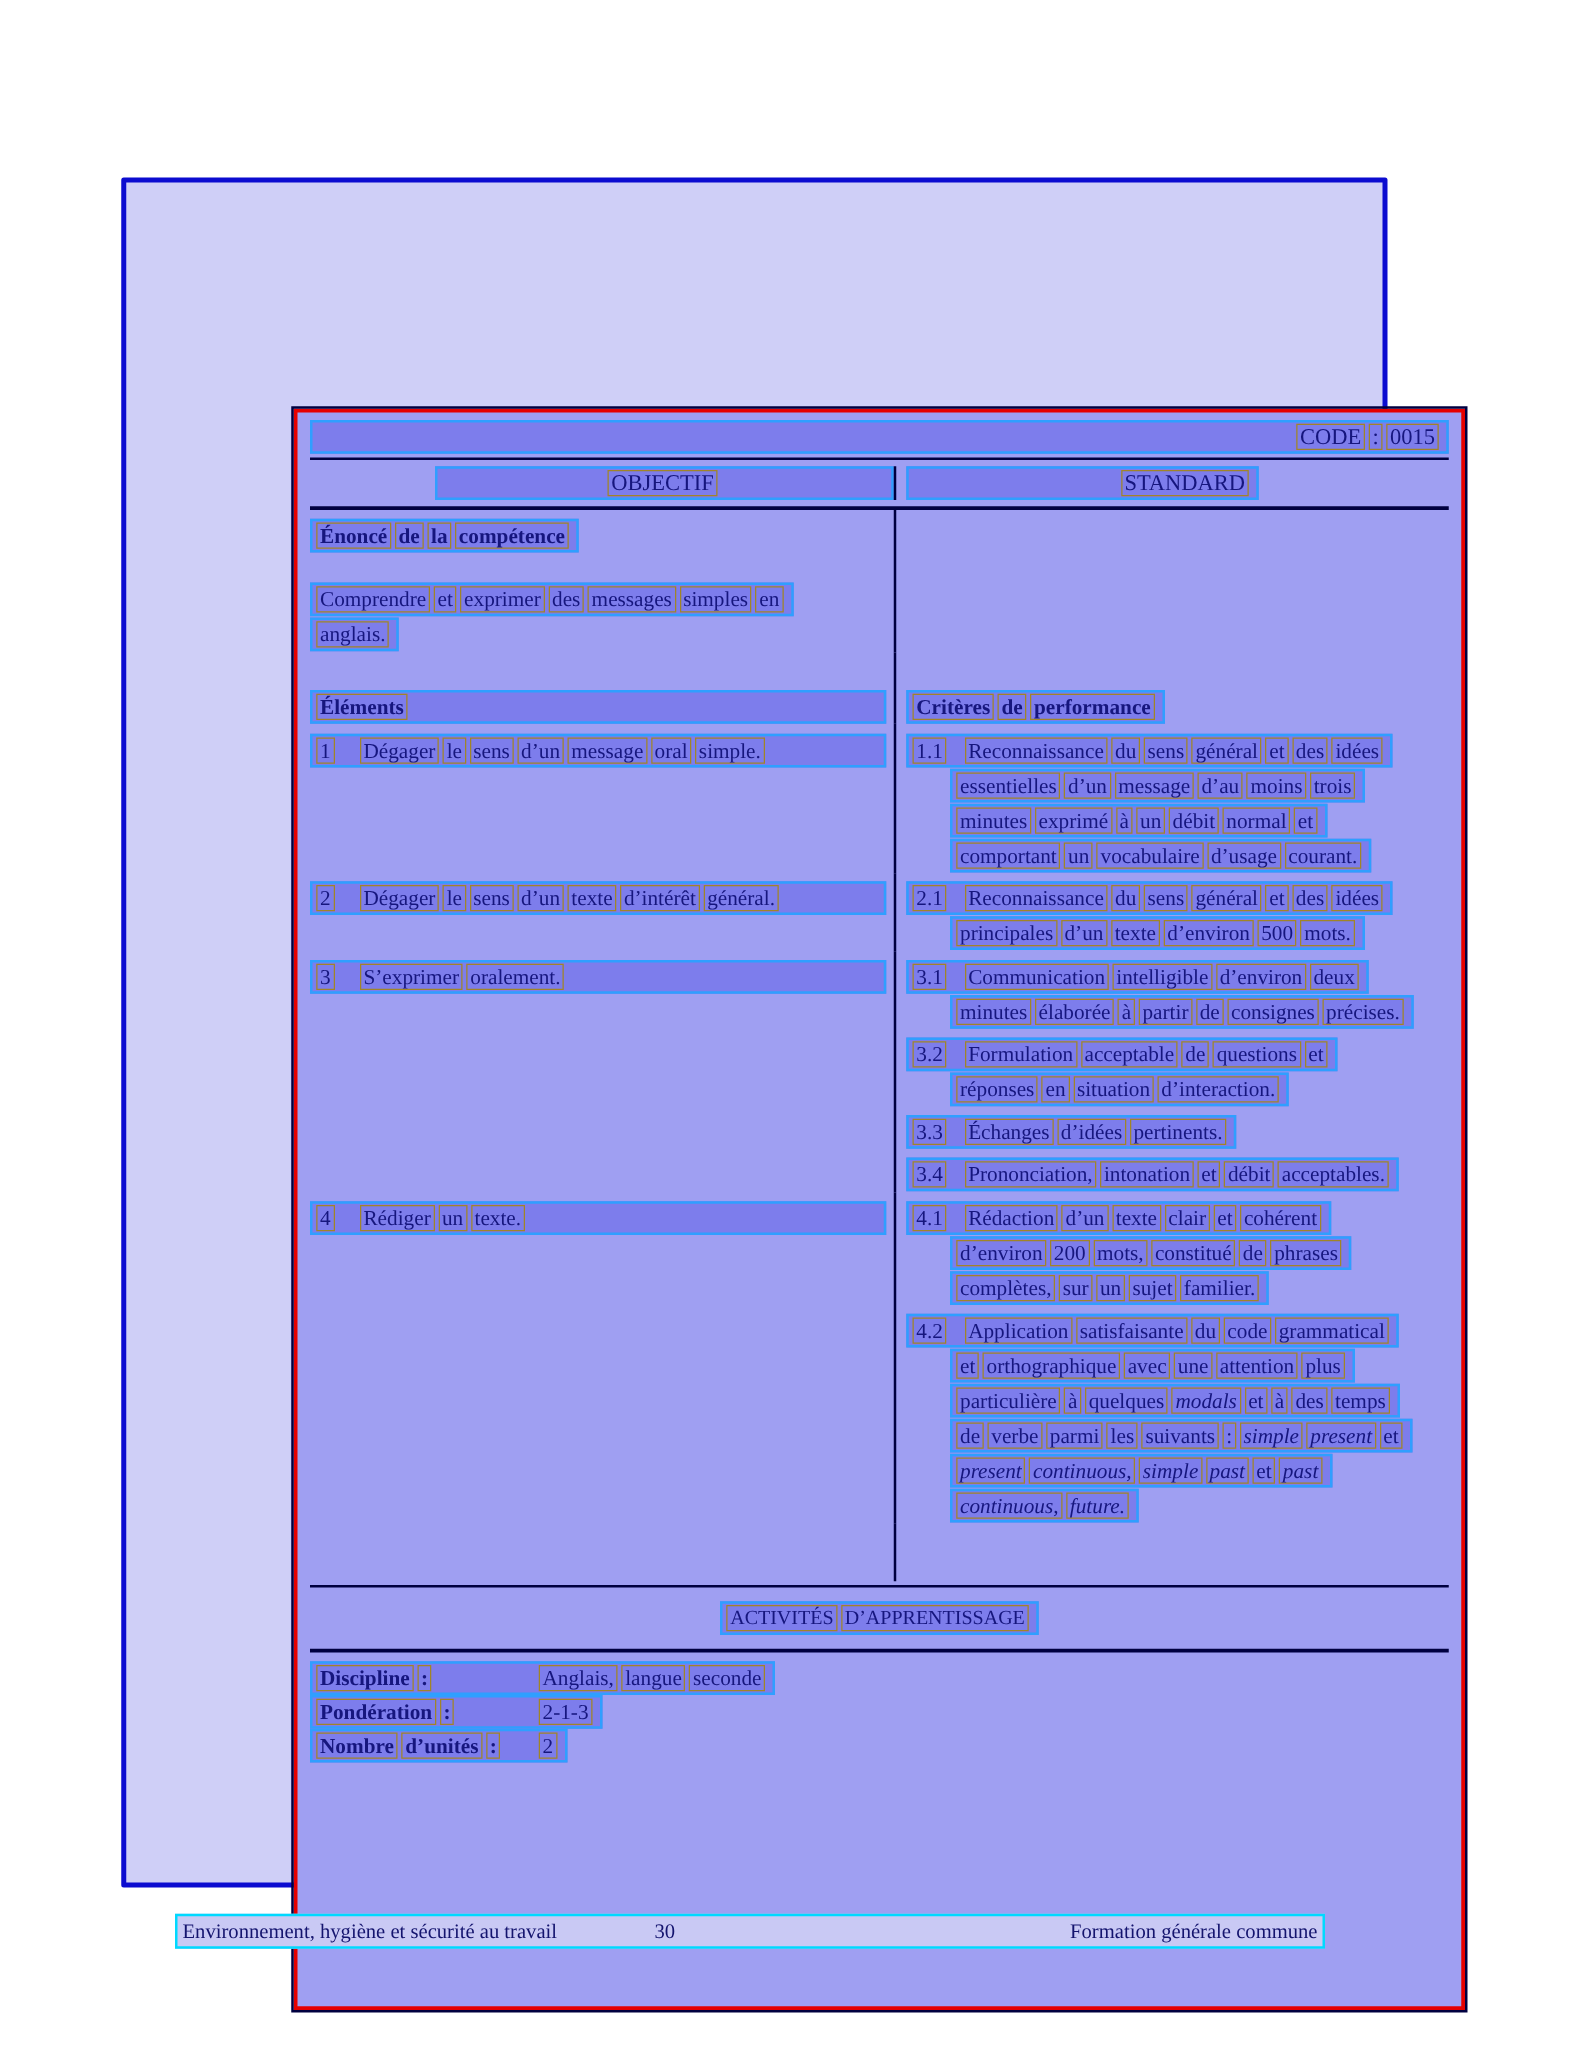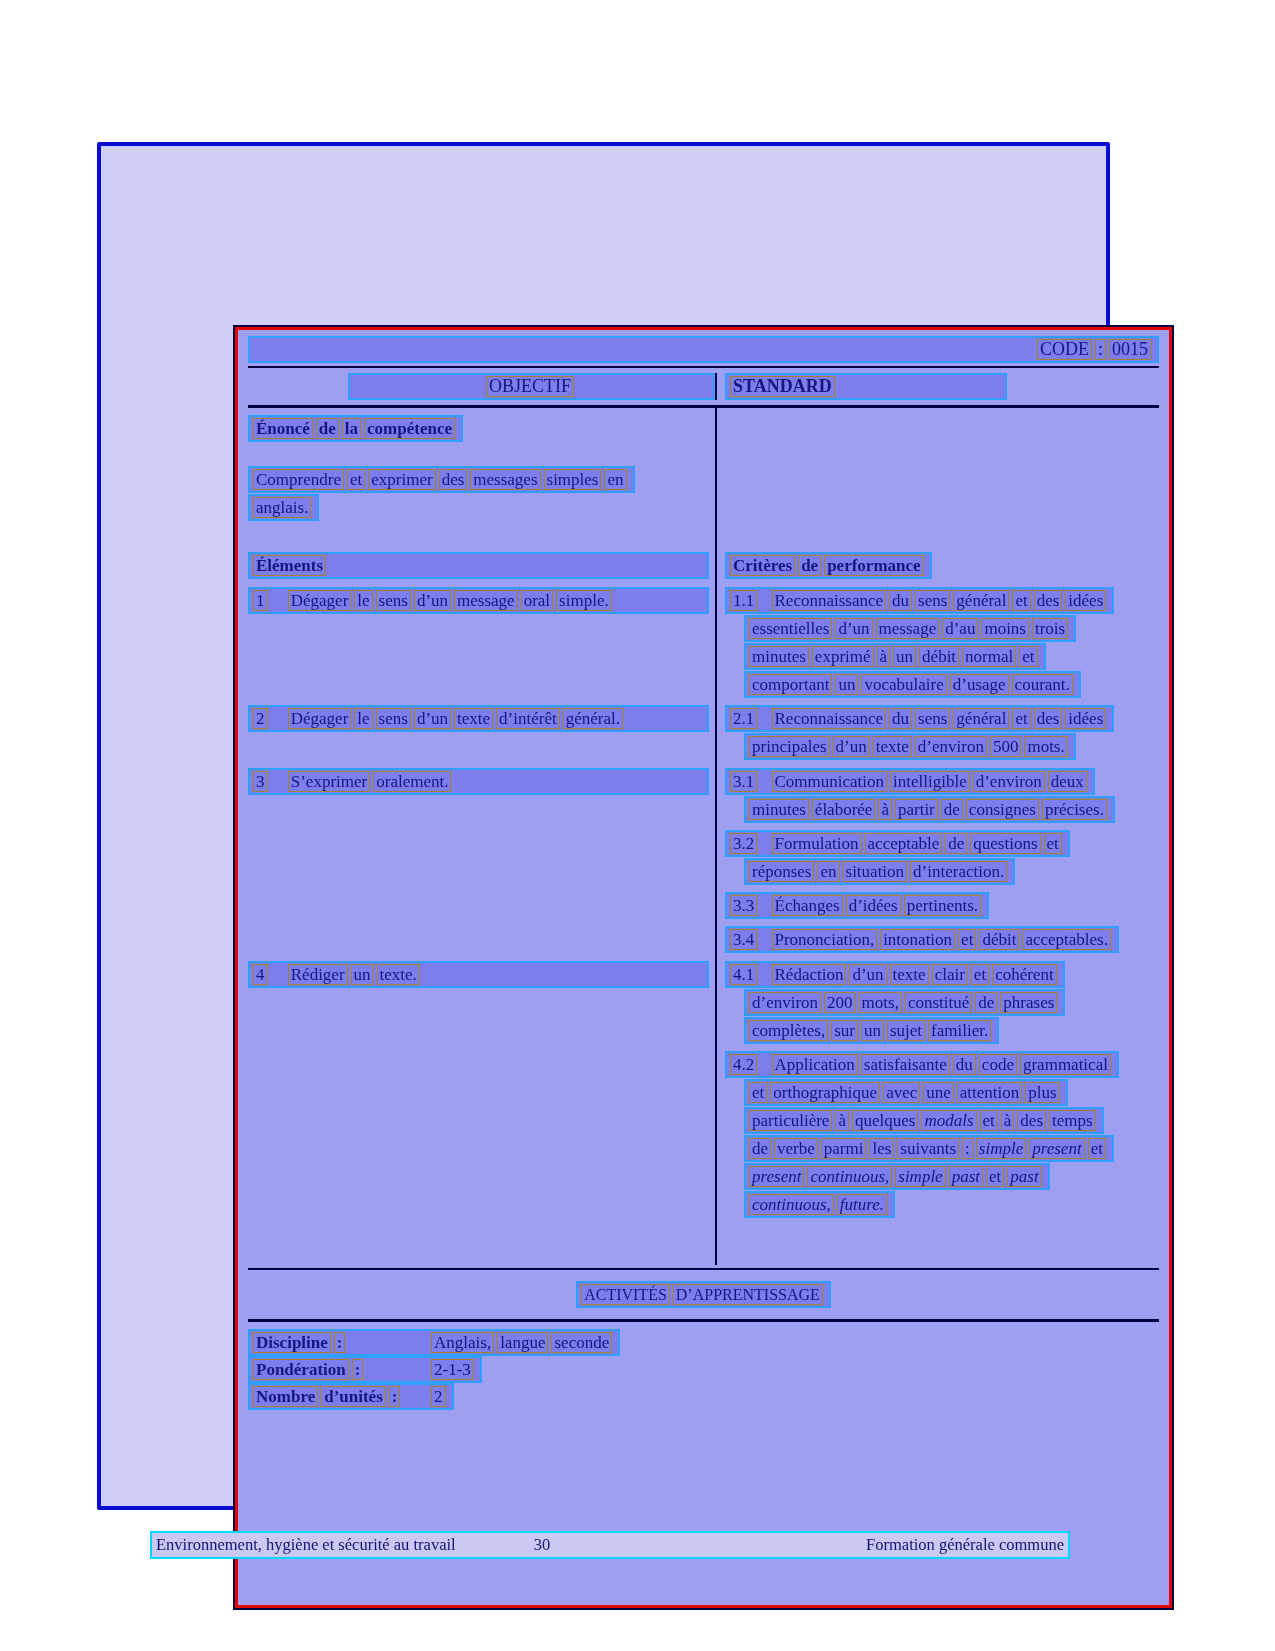--- a/index.html
+++ b/index.html
@@ -25,7 +25,7 @@
   .colheads .half-l{width:467px;display:flex;}
   .colheads .half-l .lbox{margin-left:100px;flex:1;text-align:center;}
   .colheads .half-r{flex:1;border-left:2px solid #000040;padding-left:8px;display:flex;}
-  .colheads .half-r .lbox{width:65%;text-align:left;font-weight:bold;}
+  .colheads .half-r .lbox{width:65%;text-align:right;}
   
   .tbody{display:flex;flex-direction:column;font-size:17px;}
   .brow{display:flex;align-items:stretch;}

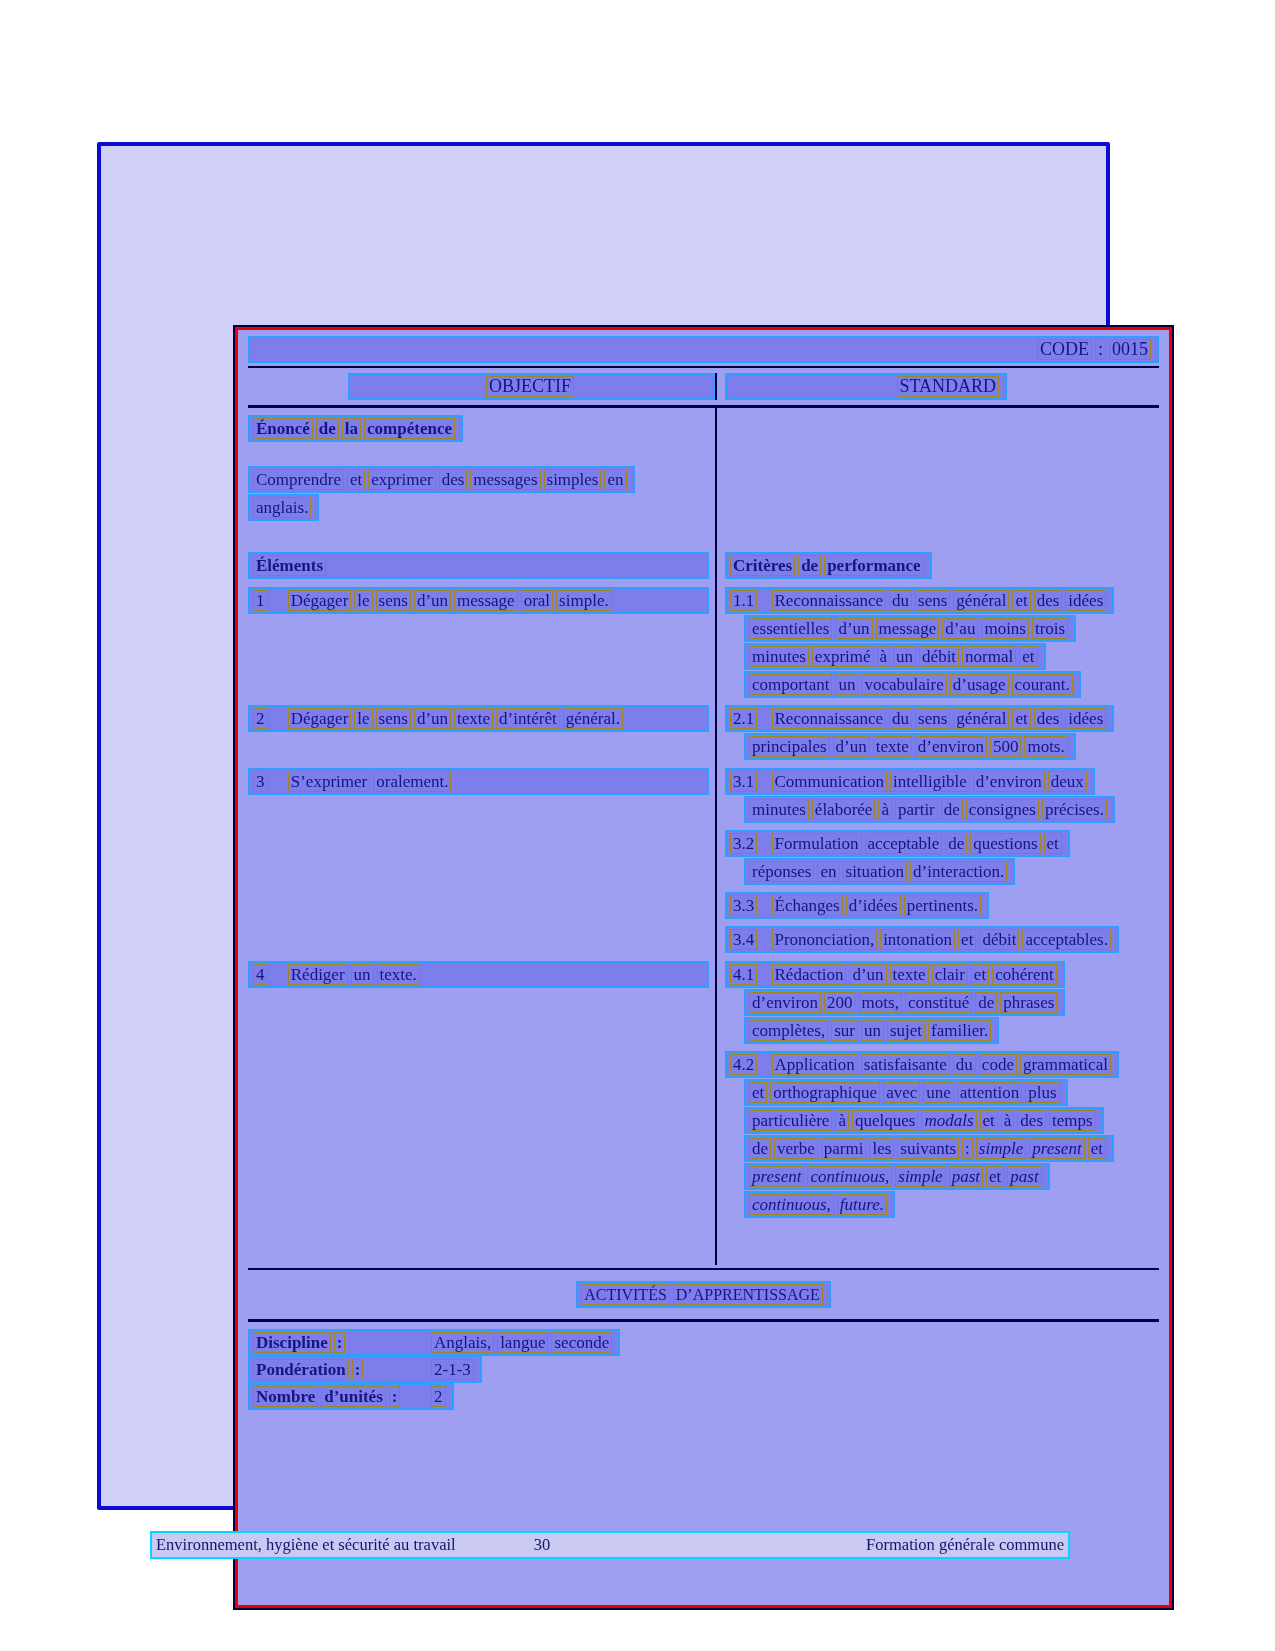--- a/index.html
+++ b/index.html
@@ -34,7 +34,7 @@
   .pline{margin-bottom:1px;}
   .num{margin-right:16px;}
   .crit .num{margin-right:10px;}
-  .cont{margin-left:19px;}
+  .cont{margin-left:35px;}
   .crit{margin-bottom:0;}
   .crit + .crit{margin-top:7px;}
   .pt6{padding-top:6px;} .pt7{padding-top:7px;} .pt8{padding-top:8px;} .pt30{padding-top:30px;}

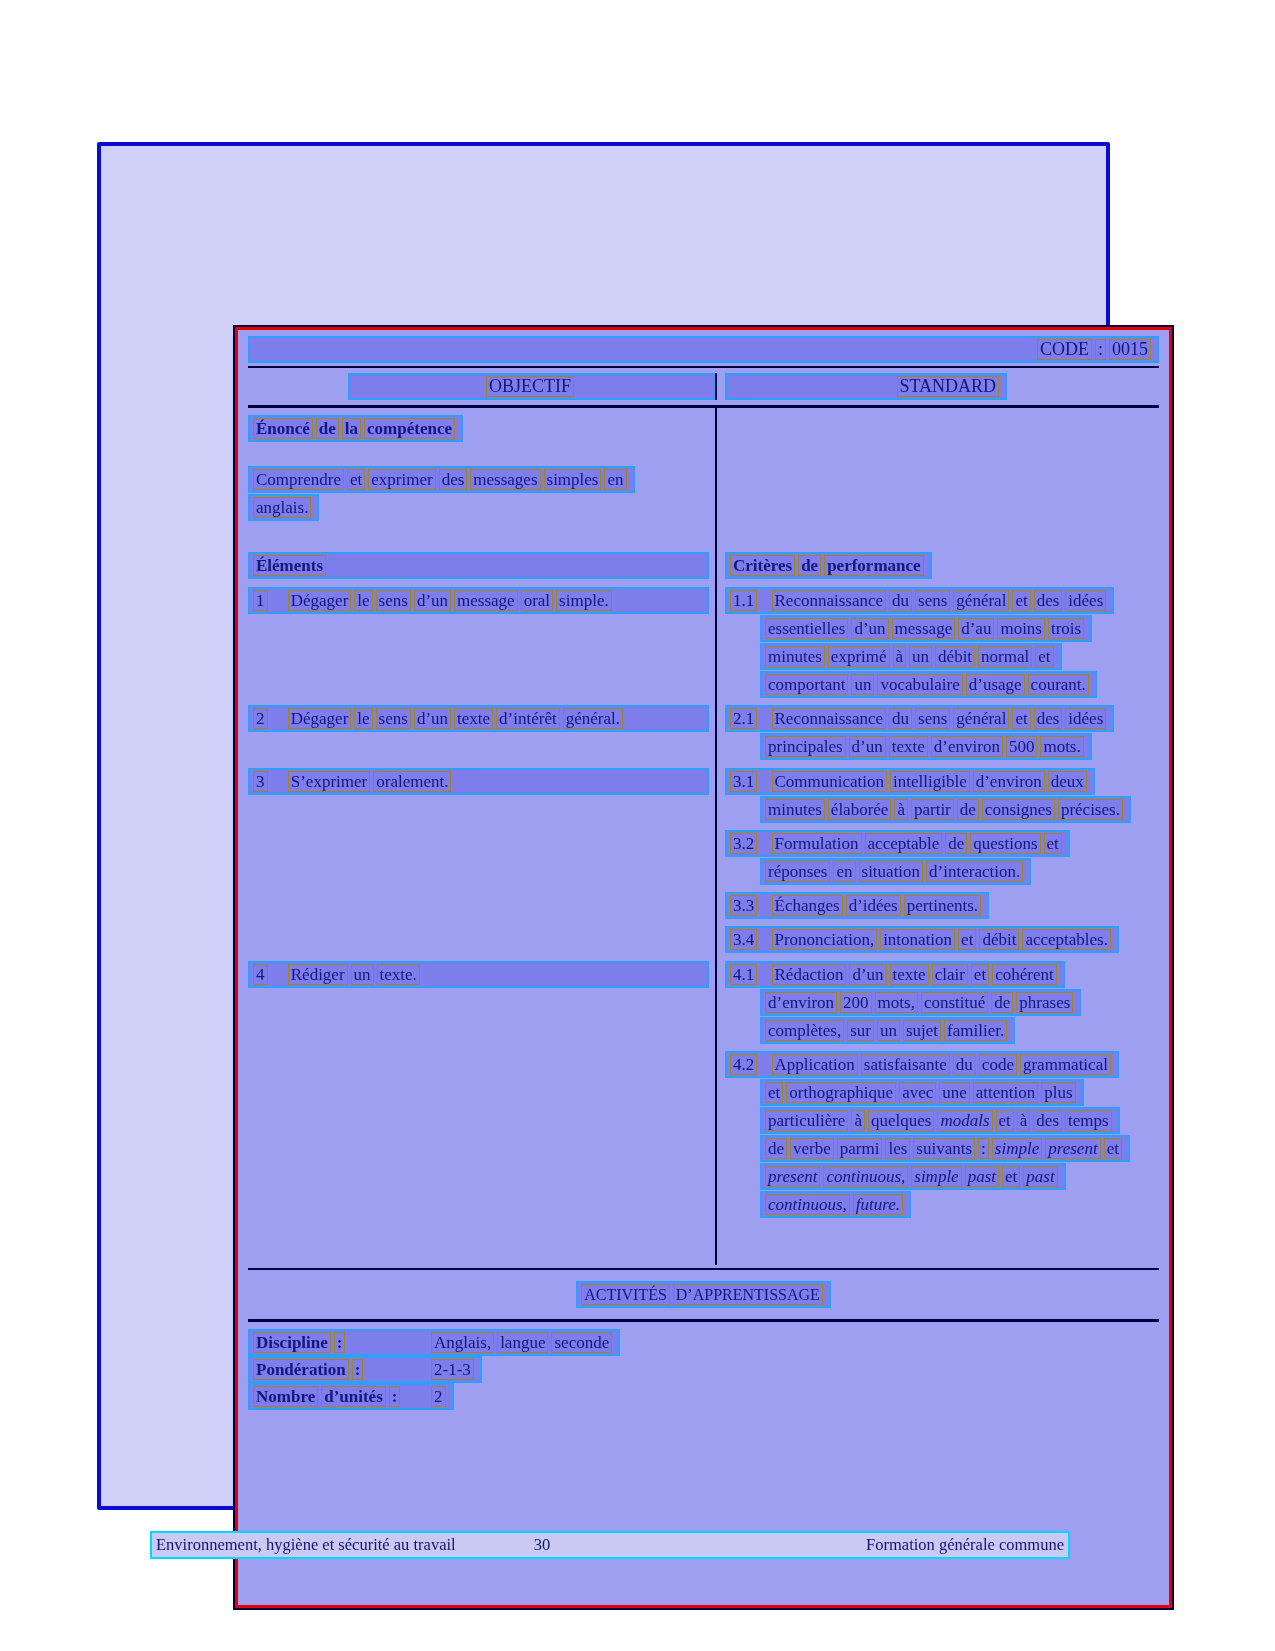--- a/index.html
+++ b/index.html
@@ -47,7 +47,7 @@
   .aline{display:flex;}
   .alabel{width:178px;display:inline-block;}
   
-  .footer-bar{position:absolute;left:150px;top:1531px;width:920px;height:28px;
+  .footer-bar{position:absolute;left:140px;top:1531px;width:920px;height:28px;
     background:#c9c9f4;border:2px solid #00d9ff;box-sizing:border-box;
     display:flex;align-items:center;font-size:16.5px;padding:0 4px;white-space:nowrap;color:#14146e;}
   .footer-page{margin-left:78px;}

